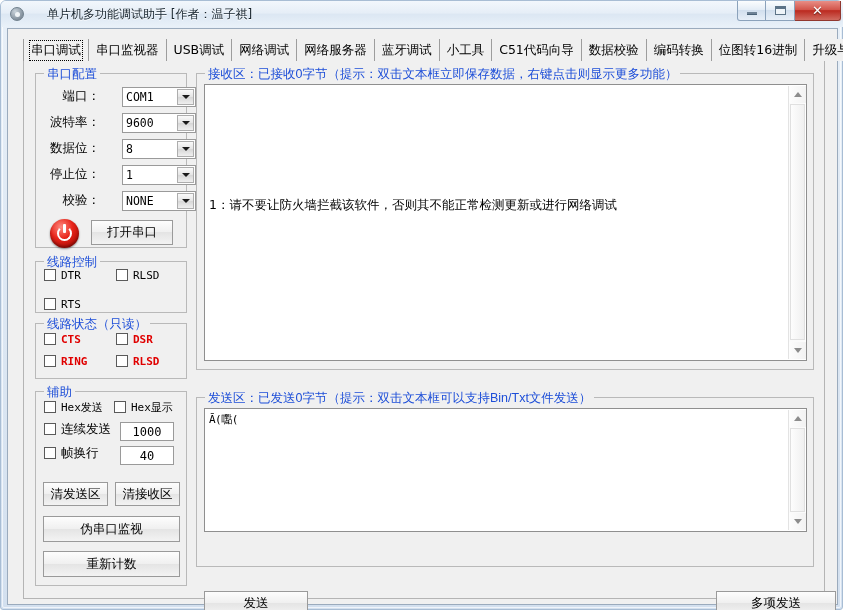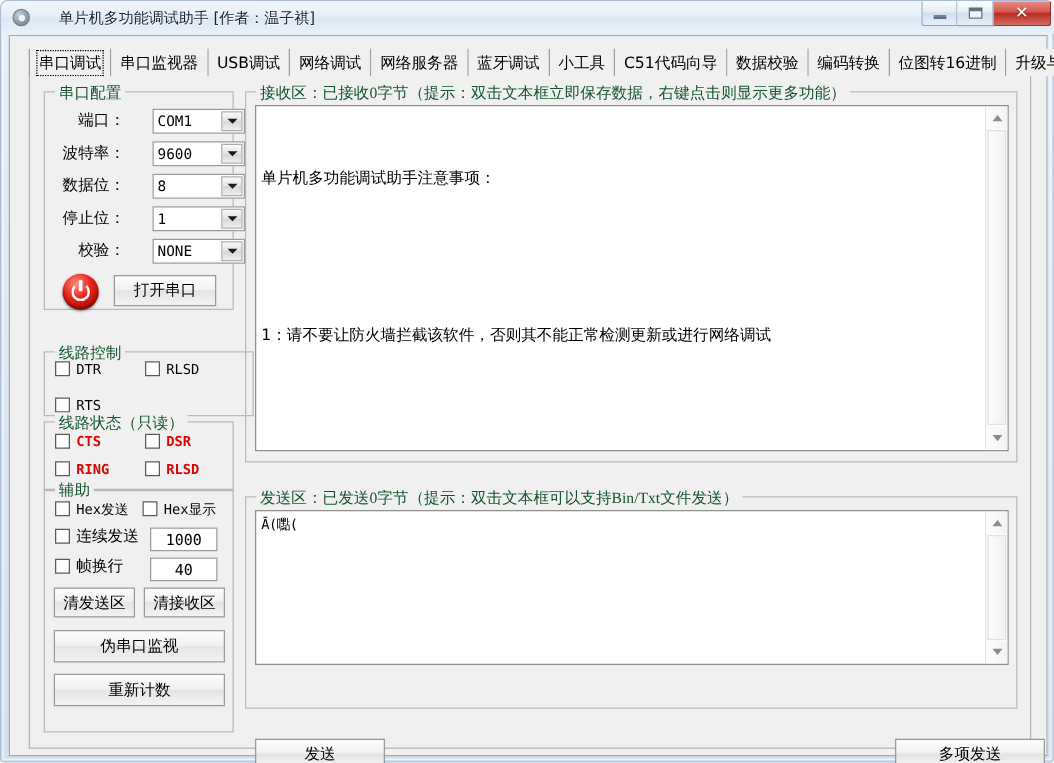--- a/index.html
+++ b/index.html
@@ -183,9 +183,9 @@
     background: #f0f0f0;
     padding: 0 3px;
     font-size: 12.5px;
-    color: #14532d;
+    color: #1d4ed8;
     white-space: nowrap;
-    font-family: Liberation Serif, serif;
+    font-family: Liberation Sans, sans-serif;
   }
 
   .g-serial { left: 11px; top: 12px; width: 152px; height: 175px; }

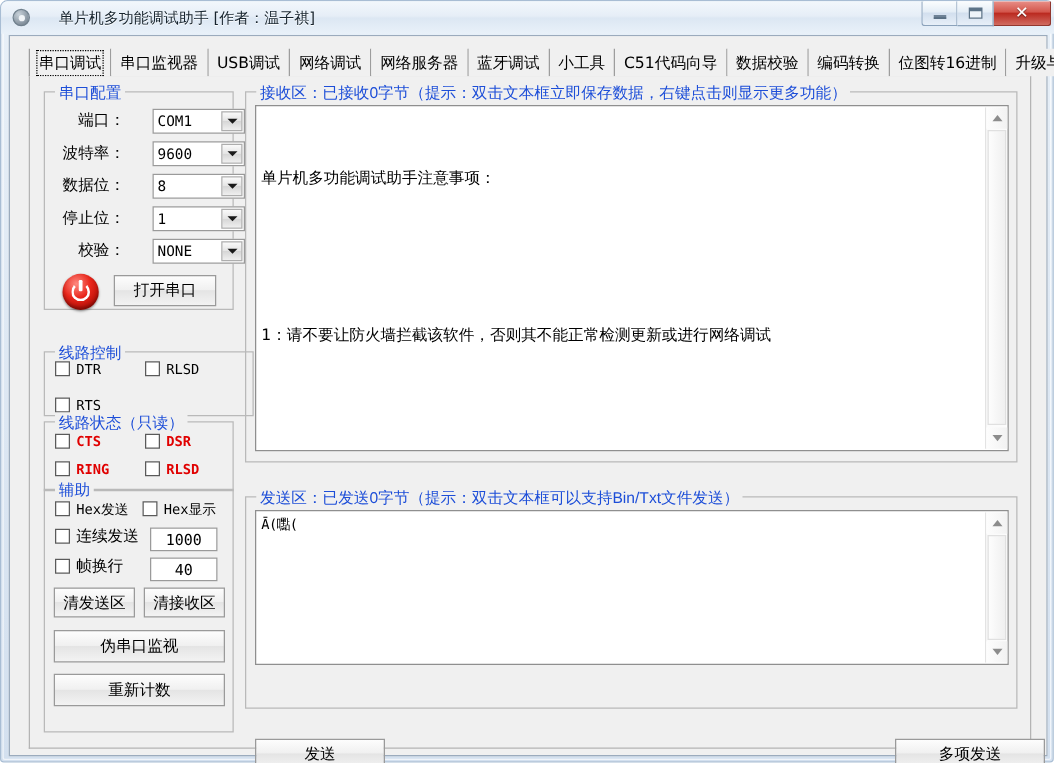--- a/index.html
+++ b/index.html
@@ -582,7 +582,6 @@
 
           <div class="textarea" style="left:7px; top:10px; width:603px; height:277px;">
             <div class="ta-content">
-              <span class="ln">单片机多功能调试助手注意事项：</span>
               <span class="ln" style="height:21px;"></span>
               <span class="ln">1：请不要让防火墙拦截该软件，否则其不能正常检测更新或进行网络调试</span>
               <span class="ln" style="height:21px;"></span>

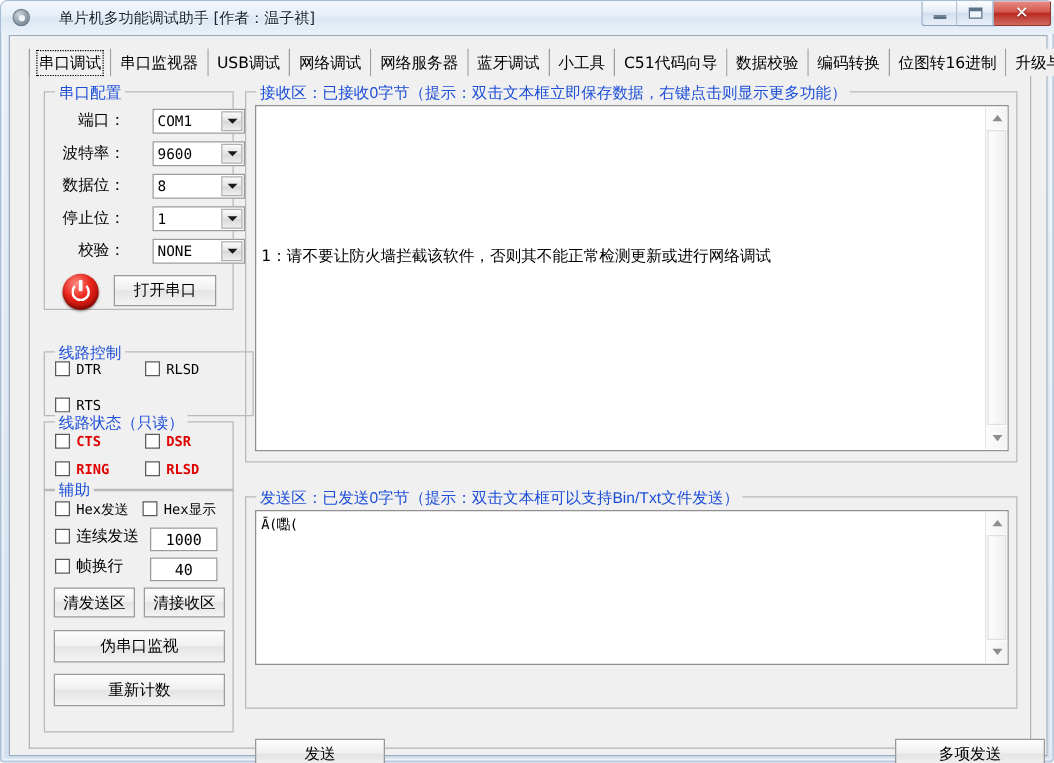--- a/index.html
+++ b/index.html
@@ -275,7 +275,7 @@
     width: 82px; height: 25px;
   }
 
-  .g-linectl { left: 11px; top: 200px; width: 168px; height: 52px; margin-top: 20px; }
+  .g-linectl { left: 11px; top: 200px; width: 152px; height: 52px; }
   .g-linestat { left: 11px; top: 276px; width: 152px; height: 56px; }
   .g-aux { left: 11px; top: 330px; width: 152px; height: 195px; }
 

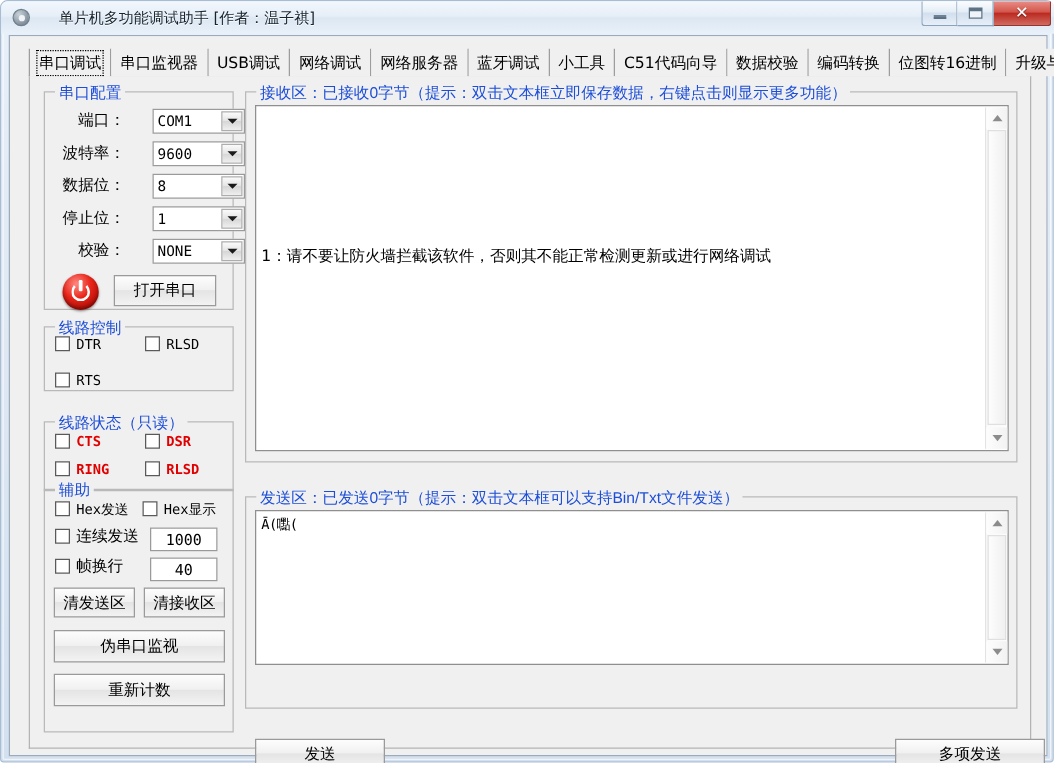--- a/index.html
+++ b/index.html
@@ -276,7 +276,7 @@
   }
 
   .g-linectl { left: 11px; top: 200px; width: 152px; height: 52px; }
-  .g-linestat { left: 11px; top: 276px; width: 152px; height: 56px; }
+  .g-linestat { left: 11px; top: 262px; width: 152px; height: 56px; }
   .g-aux { left: 11px; top: 330px; width: 152px; height: 195px; }
 
   .cb {

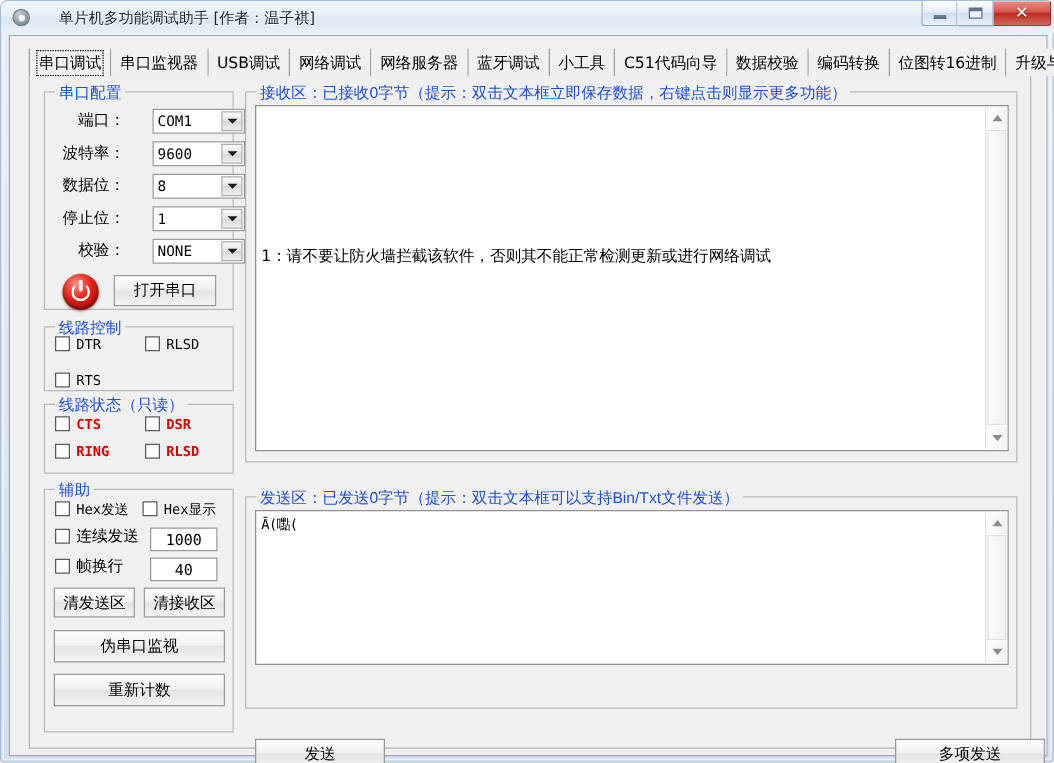--- a/index.html
+++ b/index.html
@@ -384,6 +384,7 @@
   .btn-aux {
     position: absolute;
     height: 24px;
+    margin-top: 12px;
   }
 </style>
 </head>

